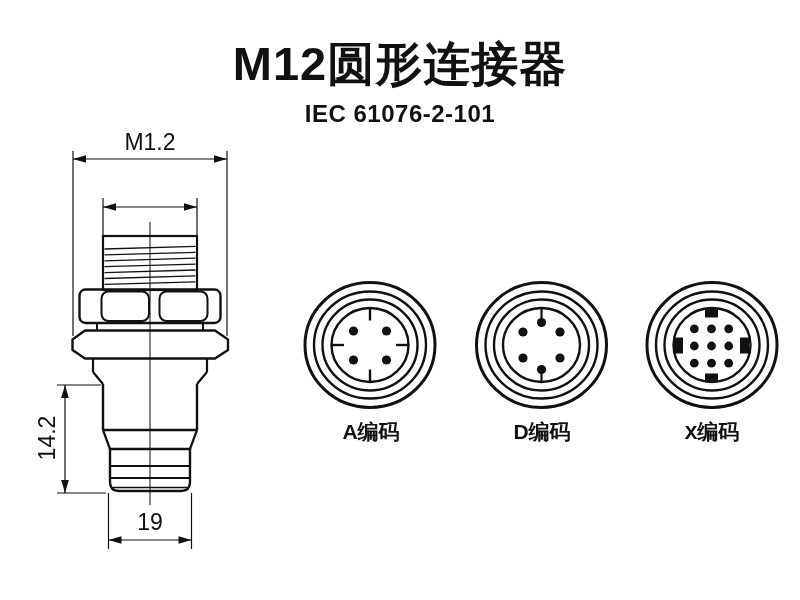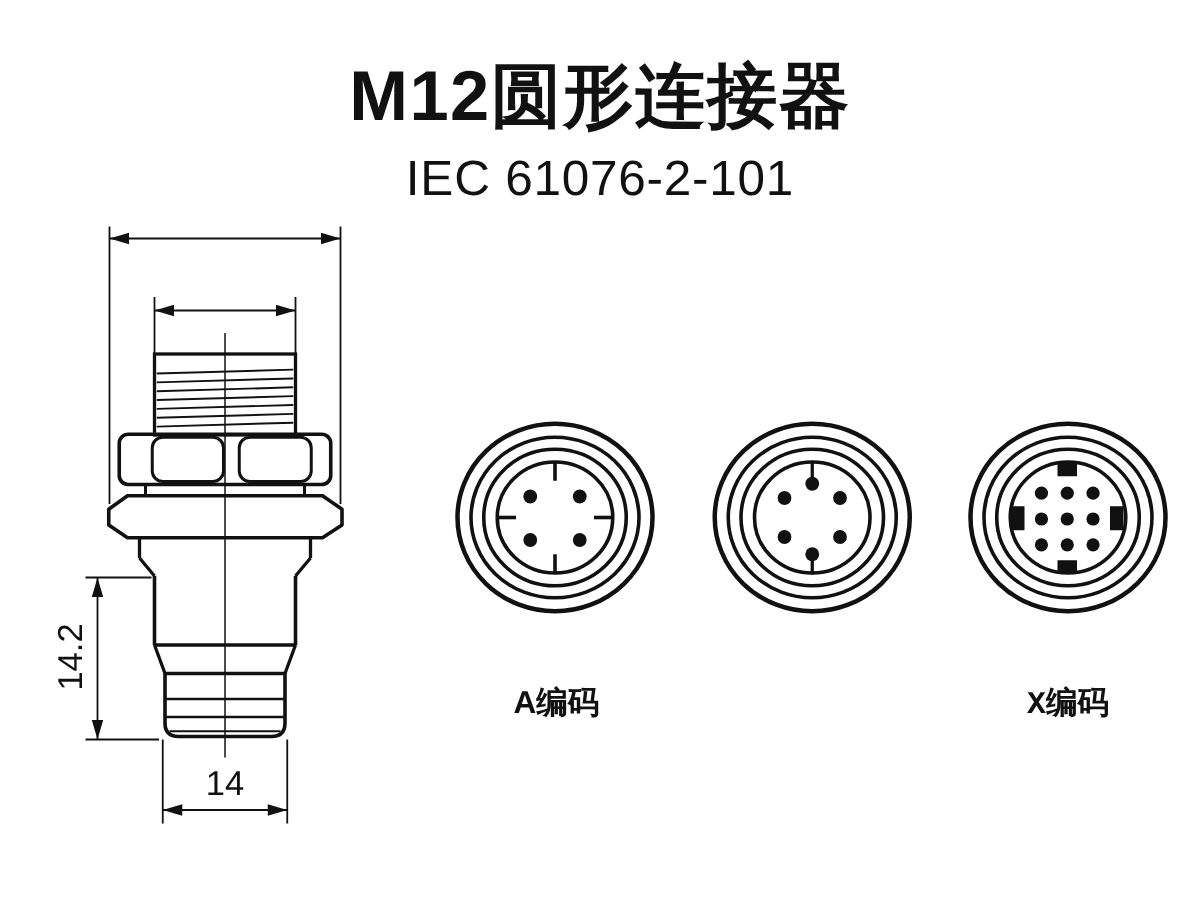--- a/index.html
+++ b/index.html
@@ -11,7 +11,7 @@
   .abs{position:absolute;}
   .ctr{text-align:center;}
   #title{left:0;top:38px;width:800px;font-size:47px;font-weight:700;line-height:1.1;letter-spacing:1px;}
-  #subtitle{left:0;top:100px;width:800px;font-size:33px;font-weight:400;letter-spacing:0.5px;}
+  #subtitle{left:0;top:100px;width:800px;font-size:24px;font-weight:700;letter-spacing:0.5px;}
   .dim-label{font-size:23px;font-weight:400;color:#111;white-space:nowrap;}
   #dim-m12{left:90px;top:129px;width:120px;}
   #dim-m12x1{left:90px;top:173px;width:120px;}

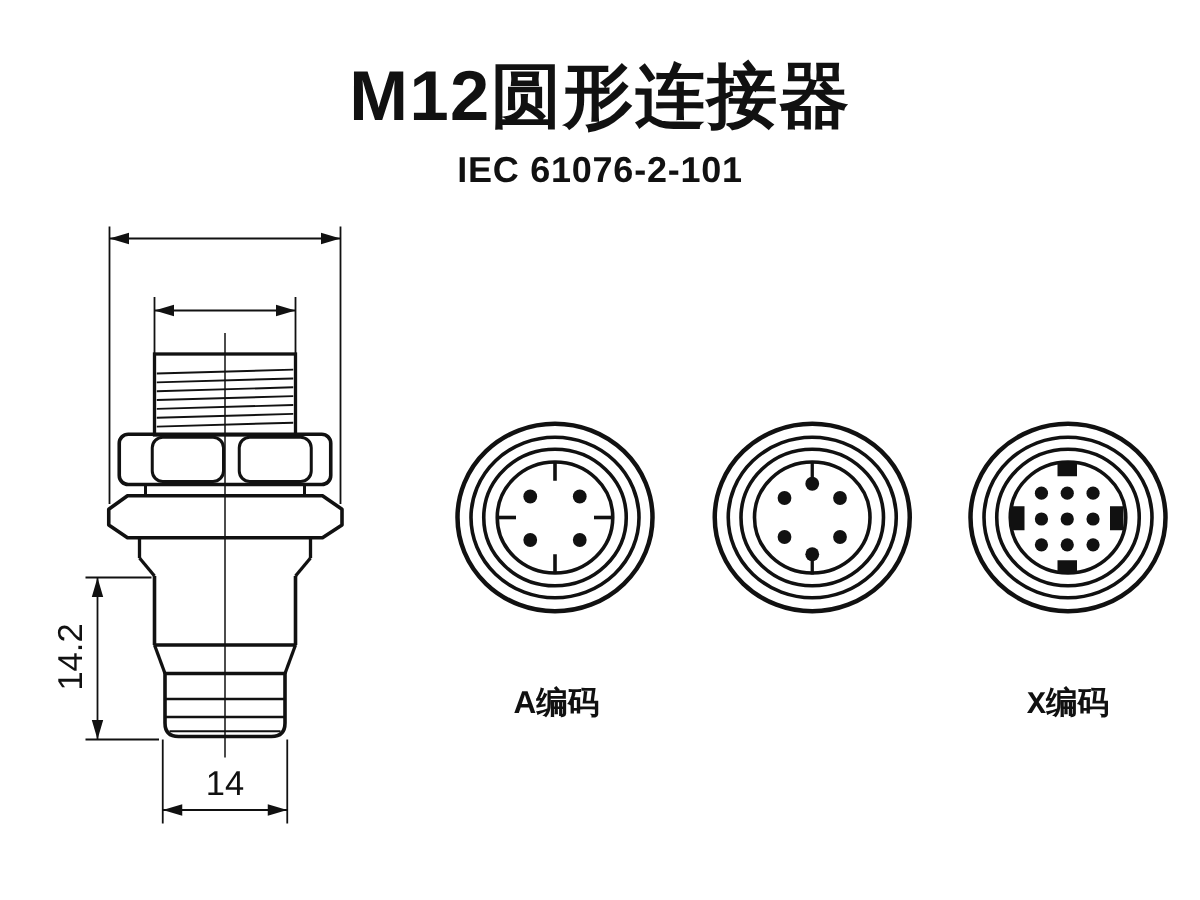--- a/index.html
+++ b/index.html
@@ -179,6 +179,7 @@
   <div id="title" class="abs ctr">M12圆形连接器</div>
   <div id="subtitle" class="abs ctr">IEC 61076-2-101</div>
 
+  <div id="dim-m12" class="abs ctr dim-label">M1.2</div>
   <div id="dim-142" class="abs dim-label">14.2</div>
   <div id="dim-14" class="abs ctr dim-label">14</div>
 

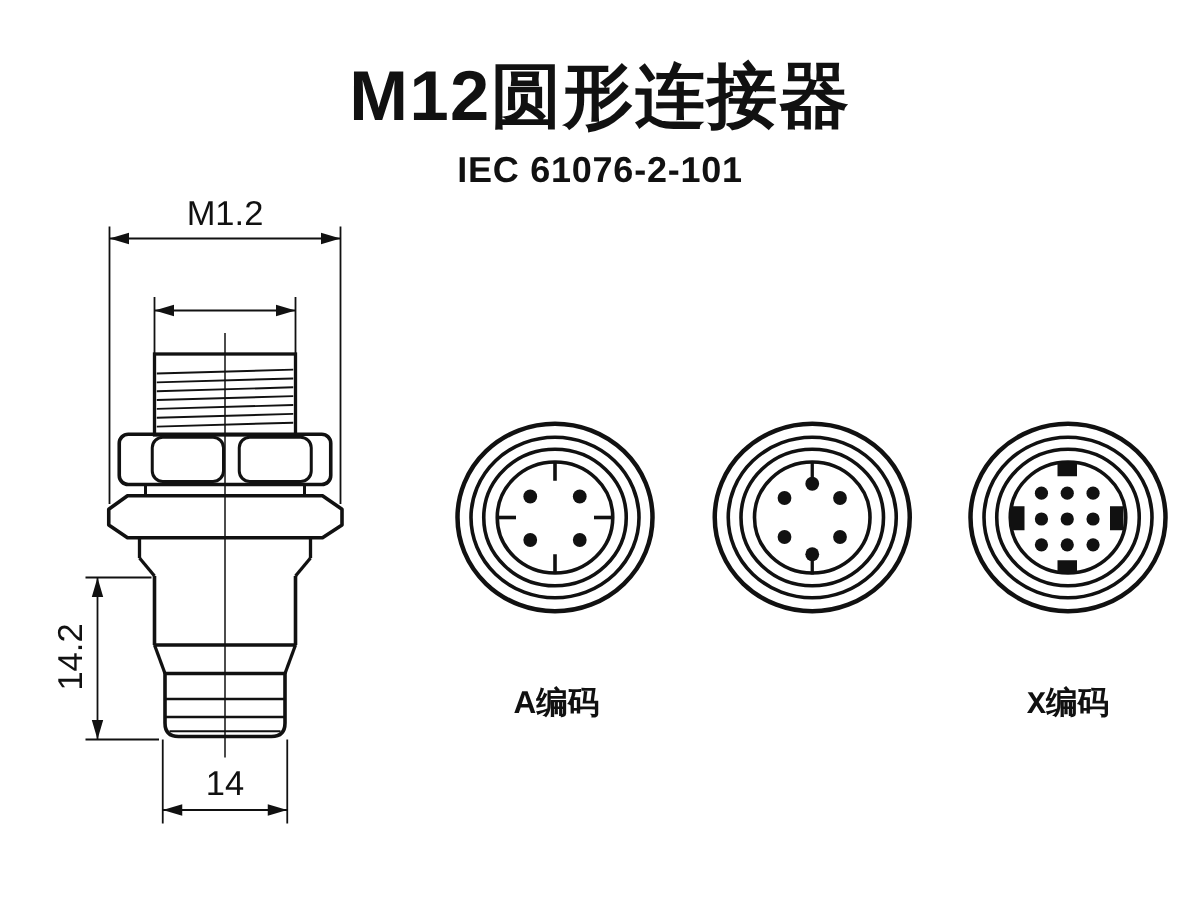--- a/index.html
+++ b/index.html
@@ -17,7 +17,7 @@
   #dim-m12x1{left:90px;top:173px;width:120px;}
   #dim-142{left:47px;top:438px;transform:translate(-50%,-50%) rotate(-90deg);}
   #dim-14{left:110px;top:509px;width:80px;}
-  .code-label{font-size:21px;font-weight:600;width:120px;top:418px;white-space:nowrap;margin-top:36px;}
+  .code-label{font-size:21px;font-weight:600;width:120px;top:418px;white-space:nowrap;}
   #label-a{left:311px;}
   #label-d{left:482px;}
   #label-x{left:652px;font-family:Liberation Mono, monospace;}

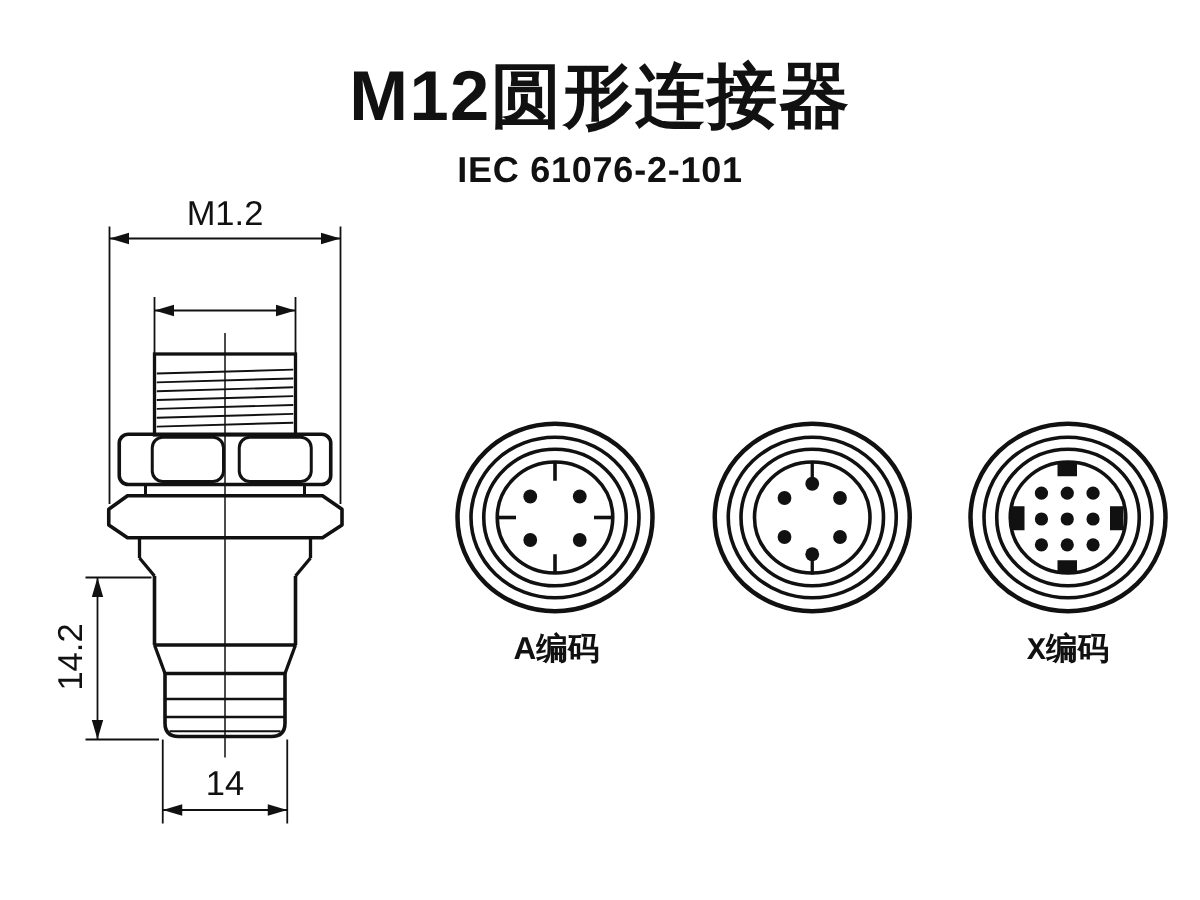--- a/index.html
+++ b/index.html
@@ -184,6 +184,7 @@
   <div id="dim-14" class="abs ctr dim-label">14</div>
 
   <div id="label-a" class="abs ctr code-label">A编码</div>
+  <div id="label-d" class="abs ctr code-label">D编码</div>
   <div id="label-x" class="abs ctr code-label">X编码</div>
 
 </div>

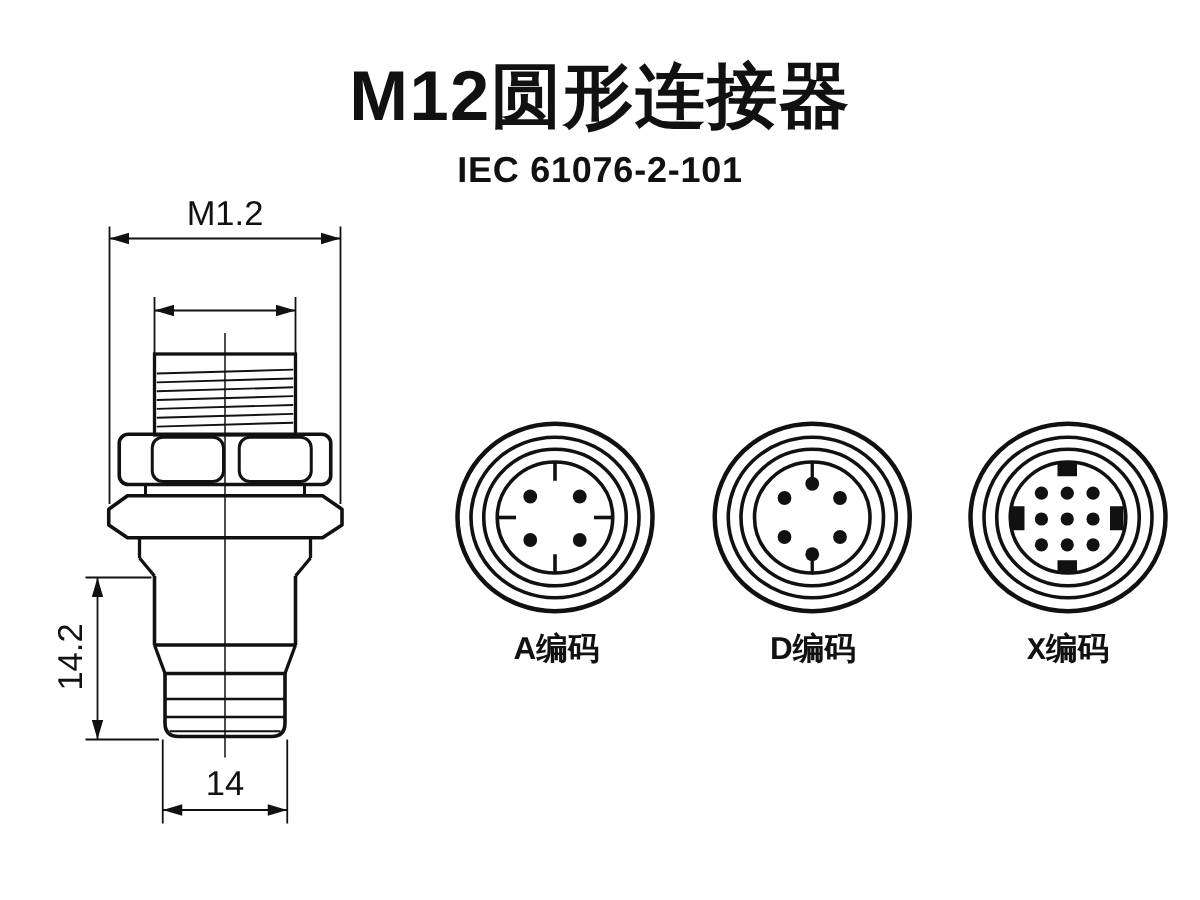--- a/index.html
+++ b/index.html
@@ -181,7 +181,7 @@
 
   <div id="dim-m12" class="abs ctr dim-label">M1.2</div>
   <div id="dim-142" class="abs dim-label">14.2</div>
-  <div id="dim-14" class="abs ctr dim-label">14</div>
+  <div id="dim-14" class="abs ctr dim-label">19</div>
 
   <div id="label-a" class="abs ctr code-label">A编码</div>
   <div id="label-d" class="abs ctr code-label">D编码</div>

